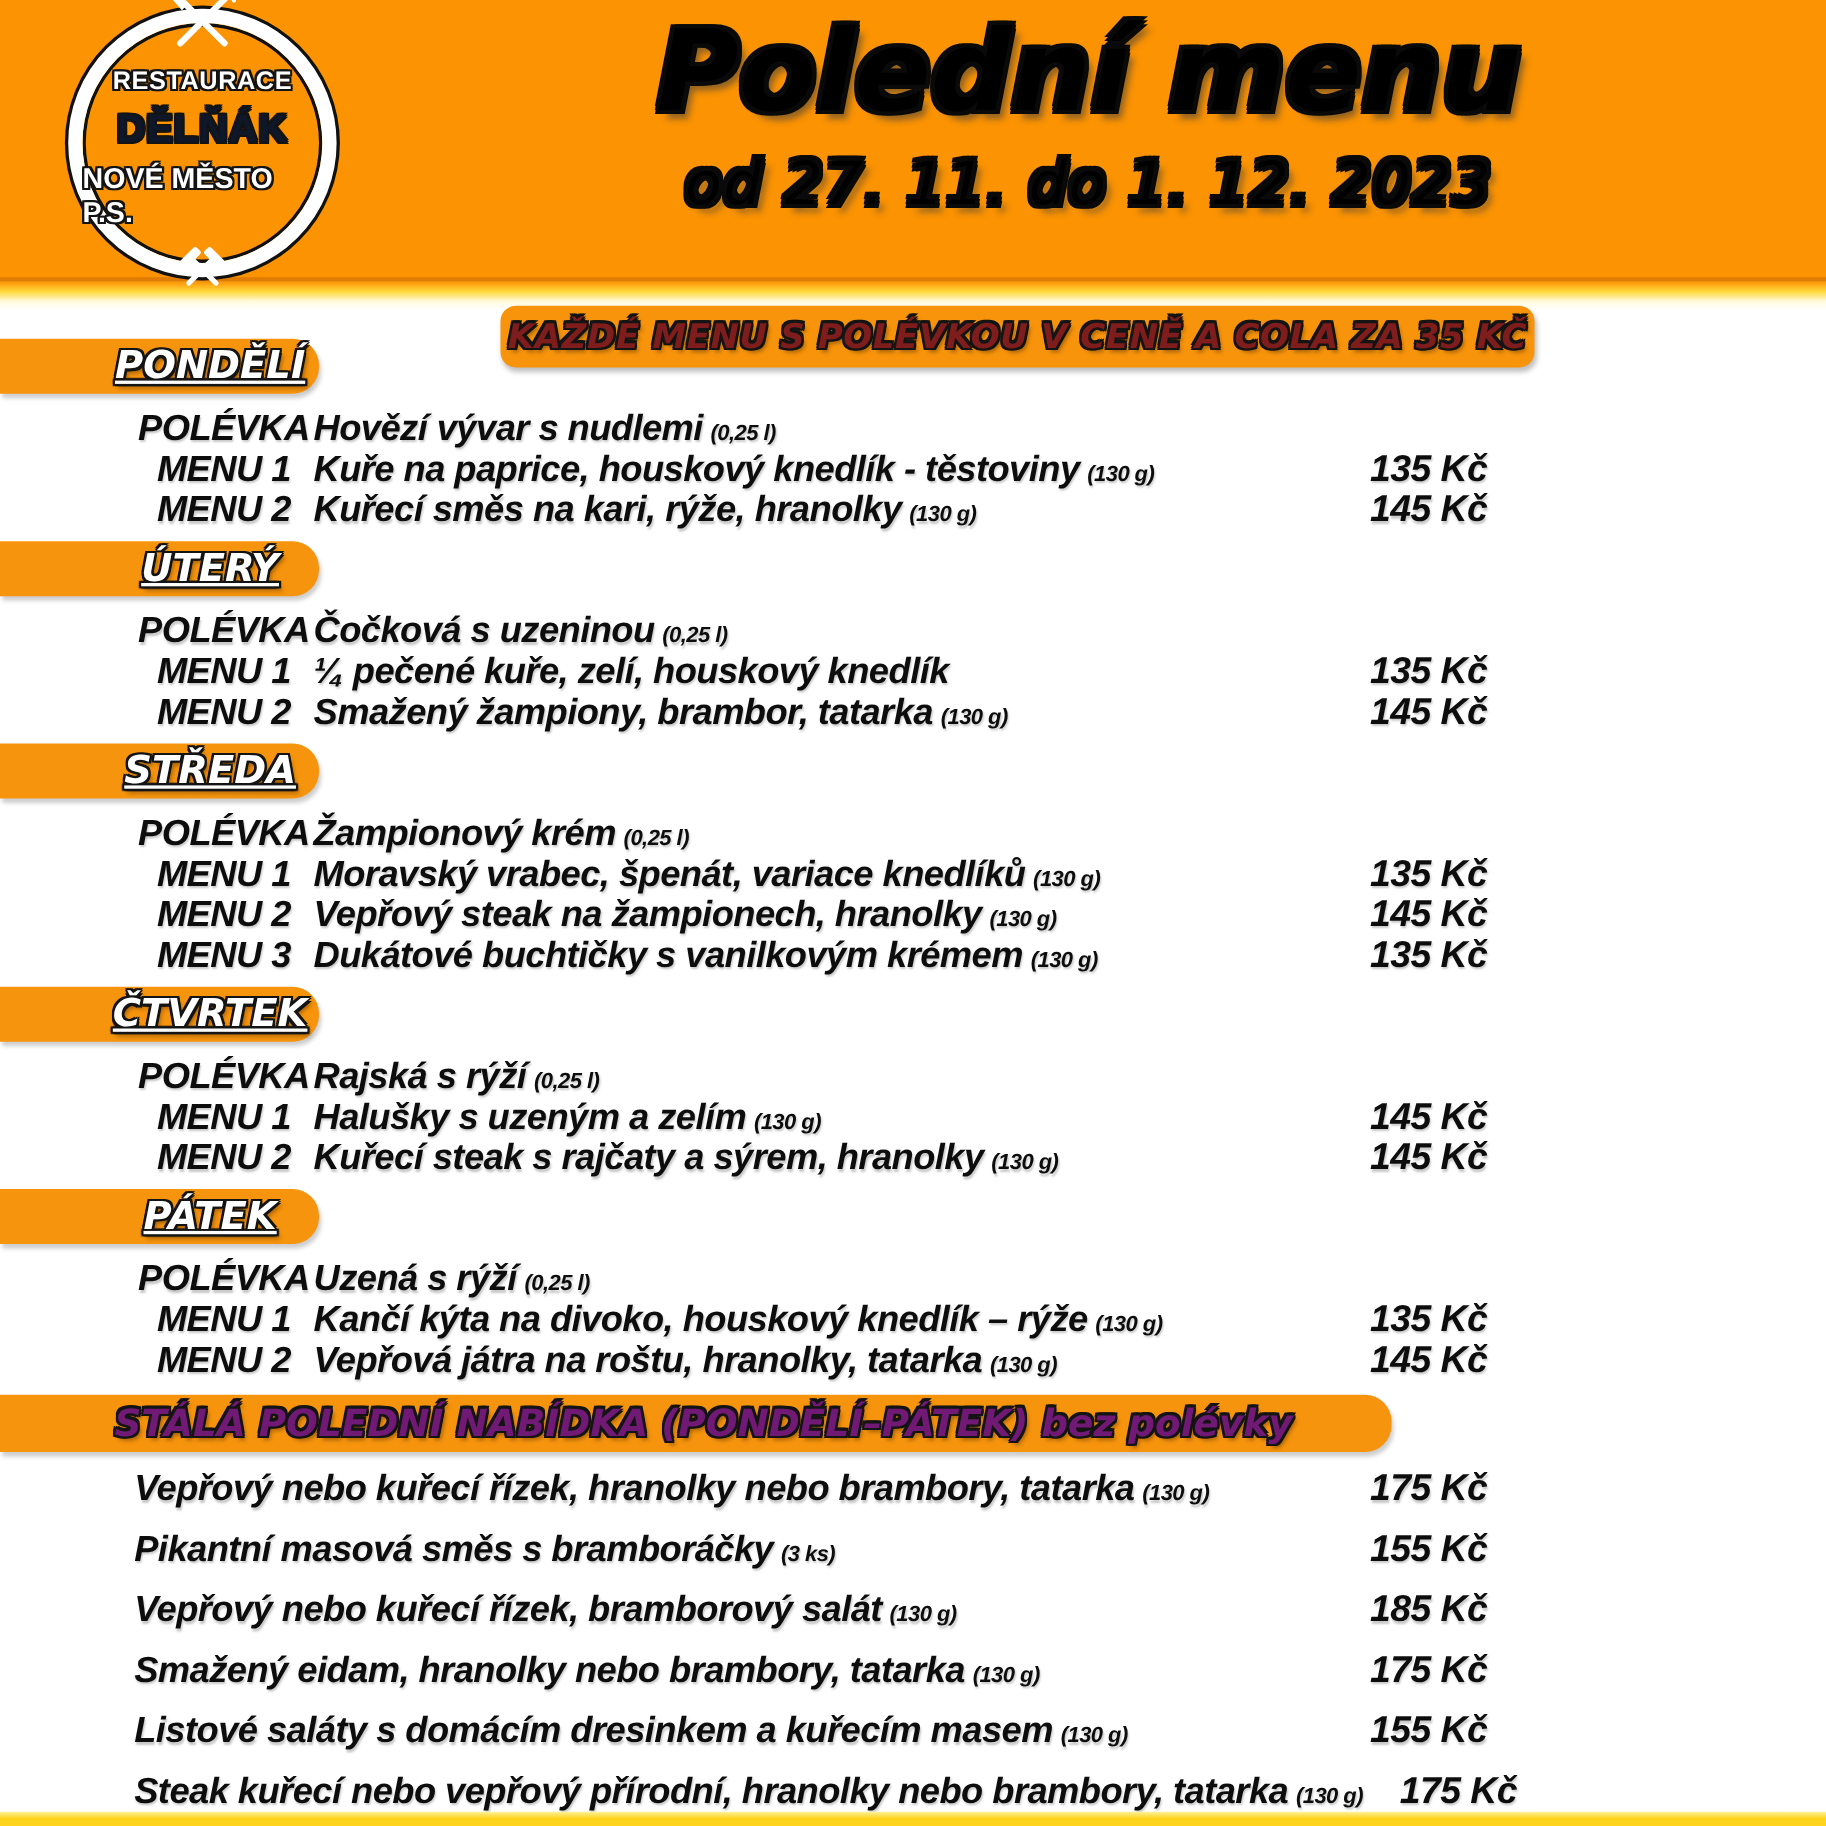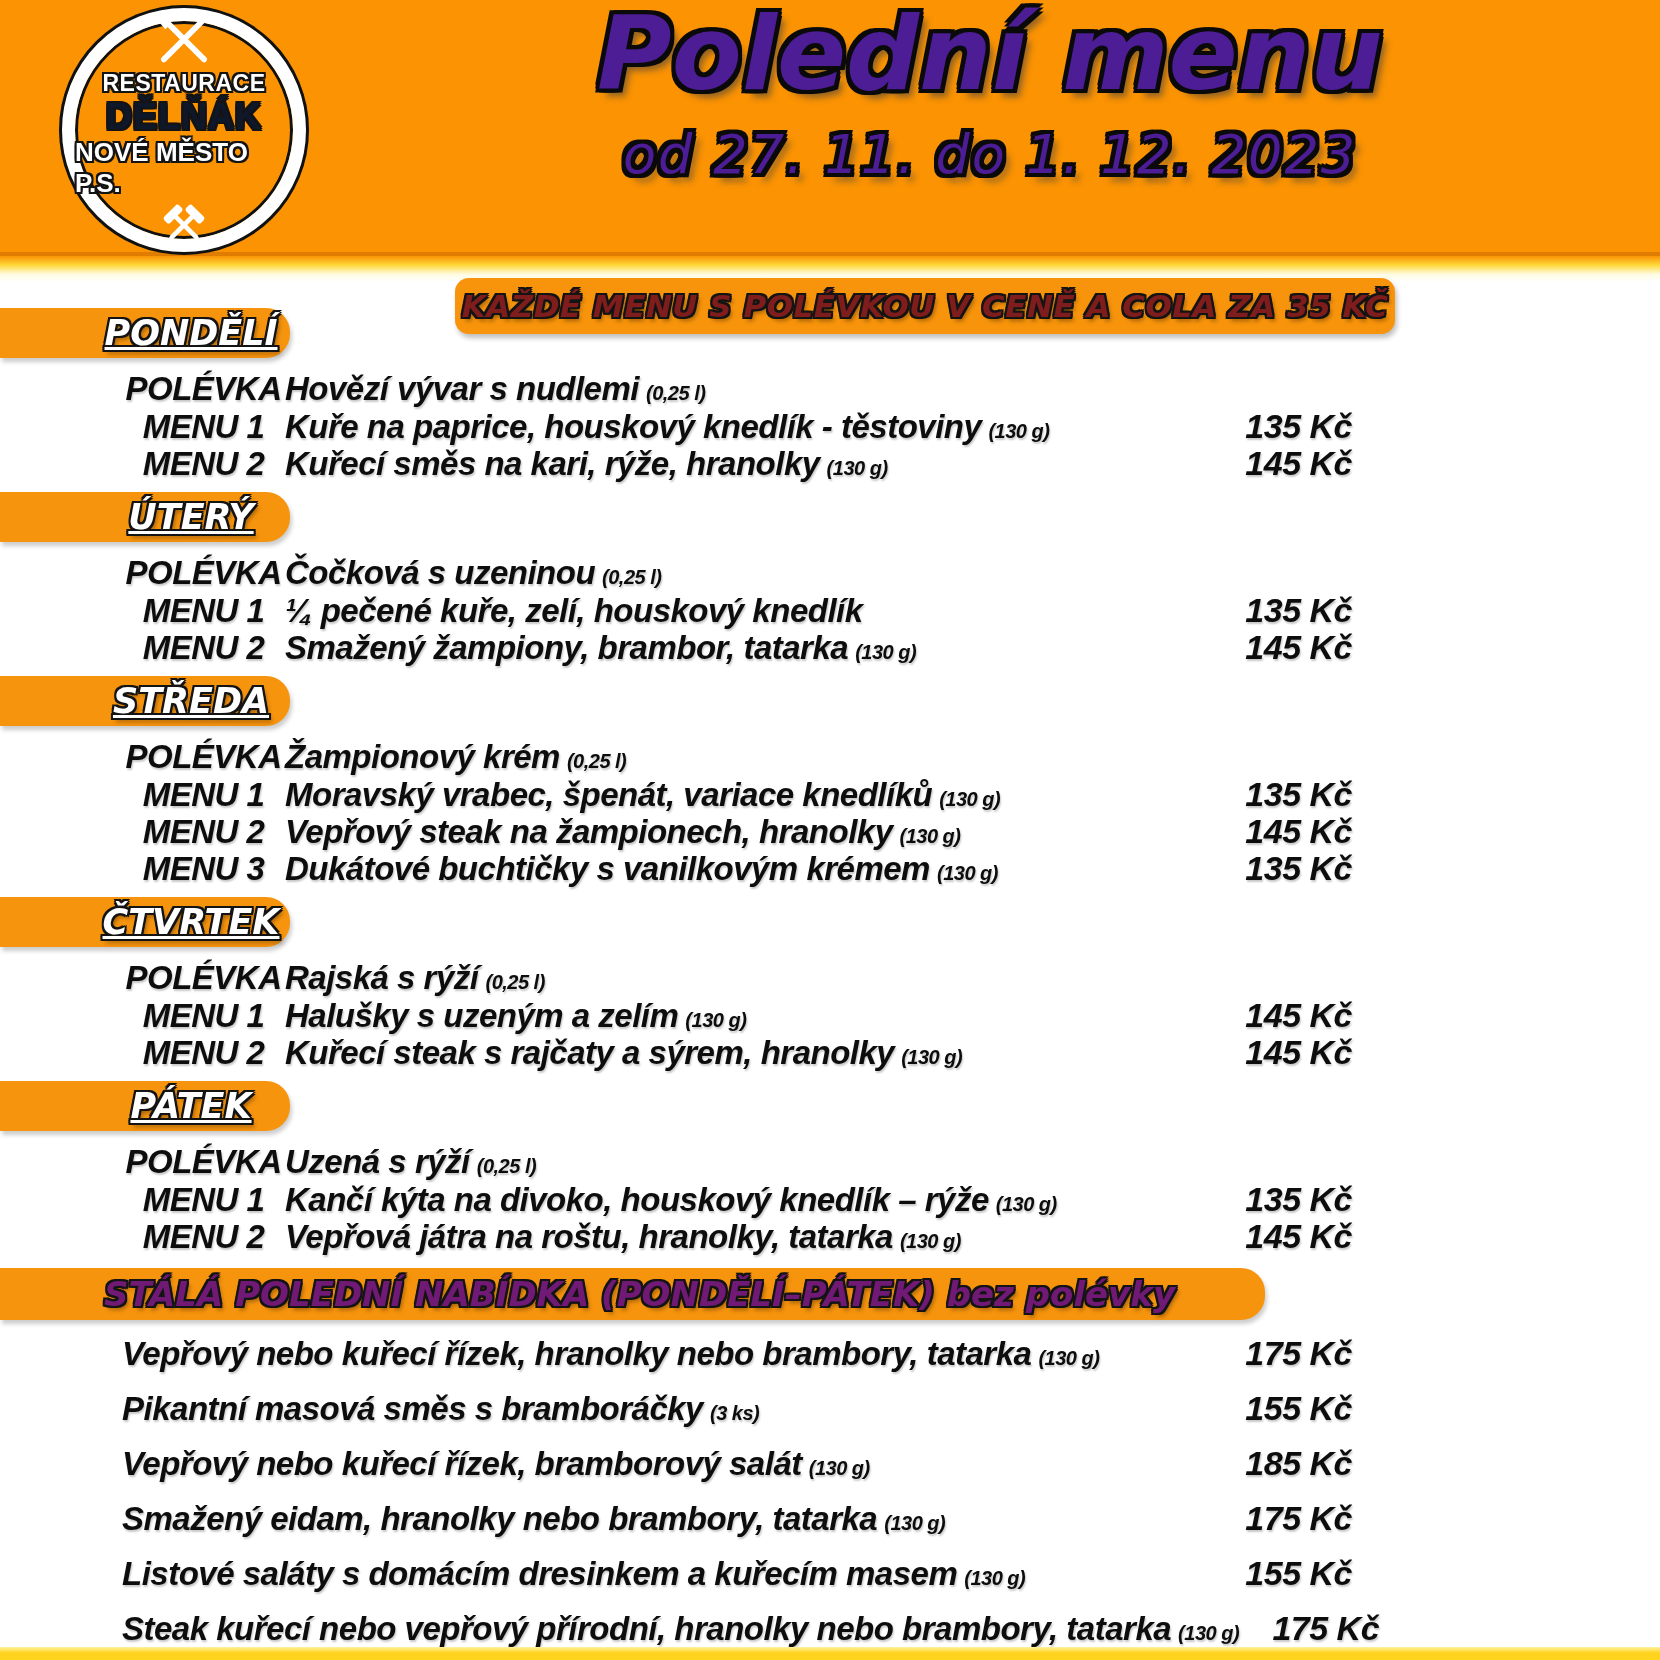--- a/index.html
+++ b/index.html
@@ -16,7 +16,7 @@
   .logo { position:absolute; left:62px; top:8px; width:244px; height:244px; border-radius:50%;
           background:#fb9303; border:13px solid #ffffff;
           box-shadow:0 0 0 3px #111, inset 0 0 0 3px #111;
-          display:flex; flex-direction:column; align-items:center; justify-content:center; gap:2px; }
+          display:flex; flex-direction:column; align-items:center; justify-content:center; gap:12px; }
   .logo svg { display:block; }
   .logo-line1 { font-size:23px; font-weight:bold; color:#fff; letter-spacing:0.5px; }
   .logo-line2 { font-size:36px; font-weight:700; color:#0f172a; letter-spacing:1px; line-height:1.0; }

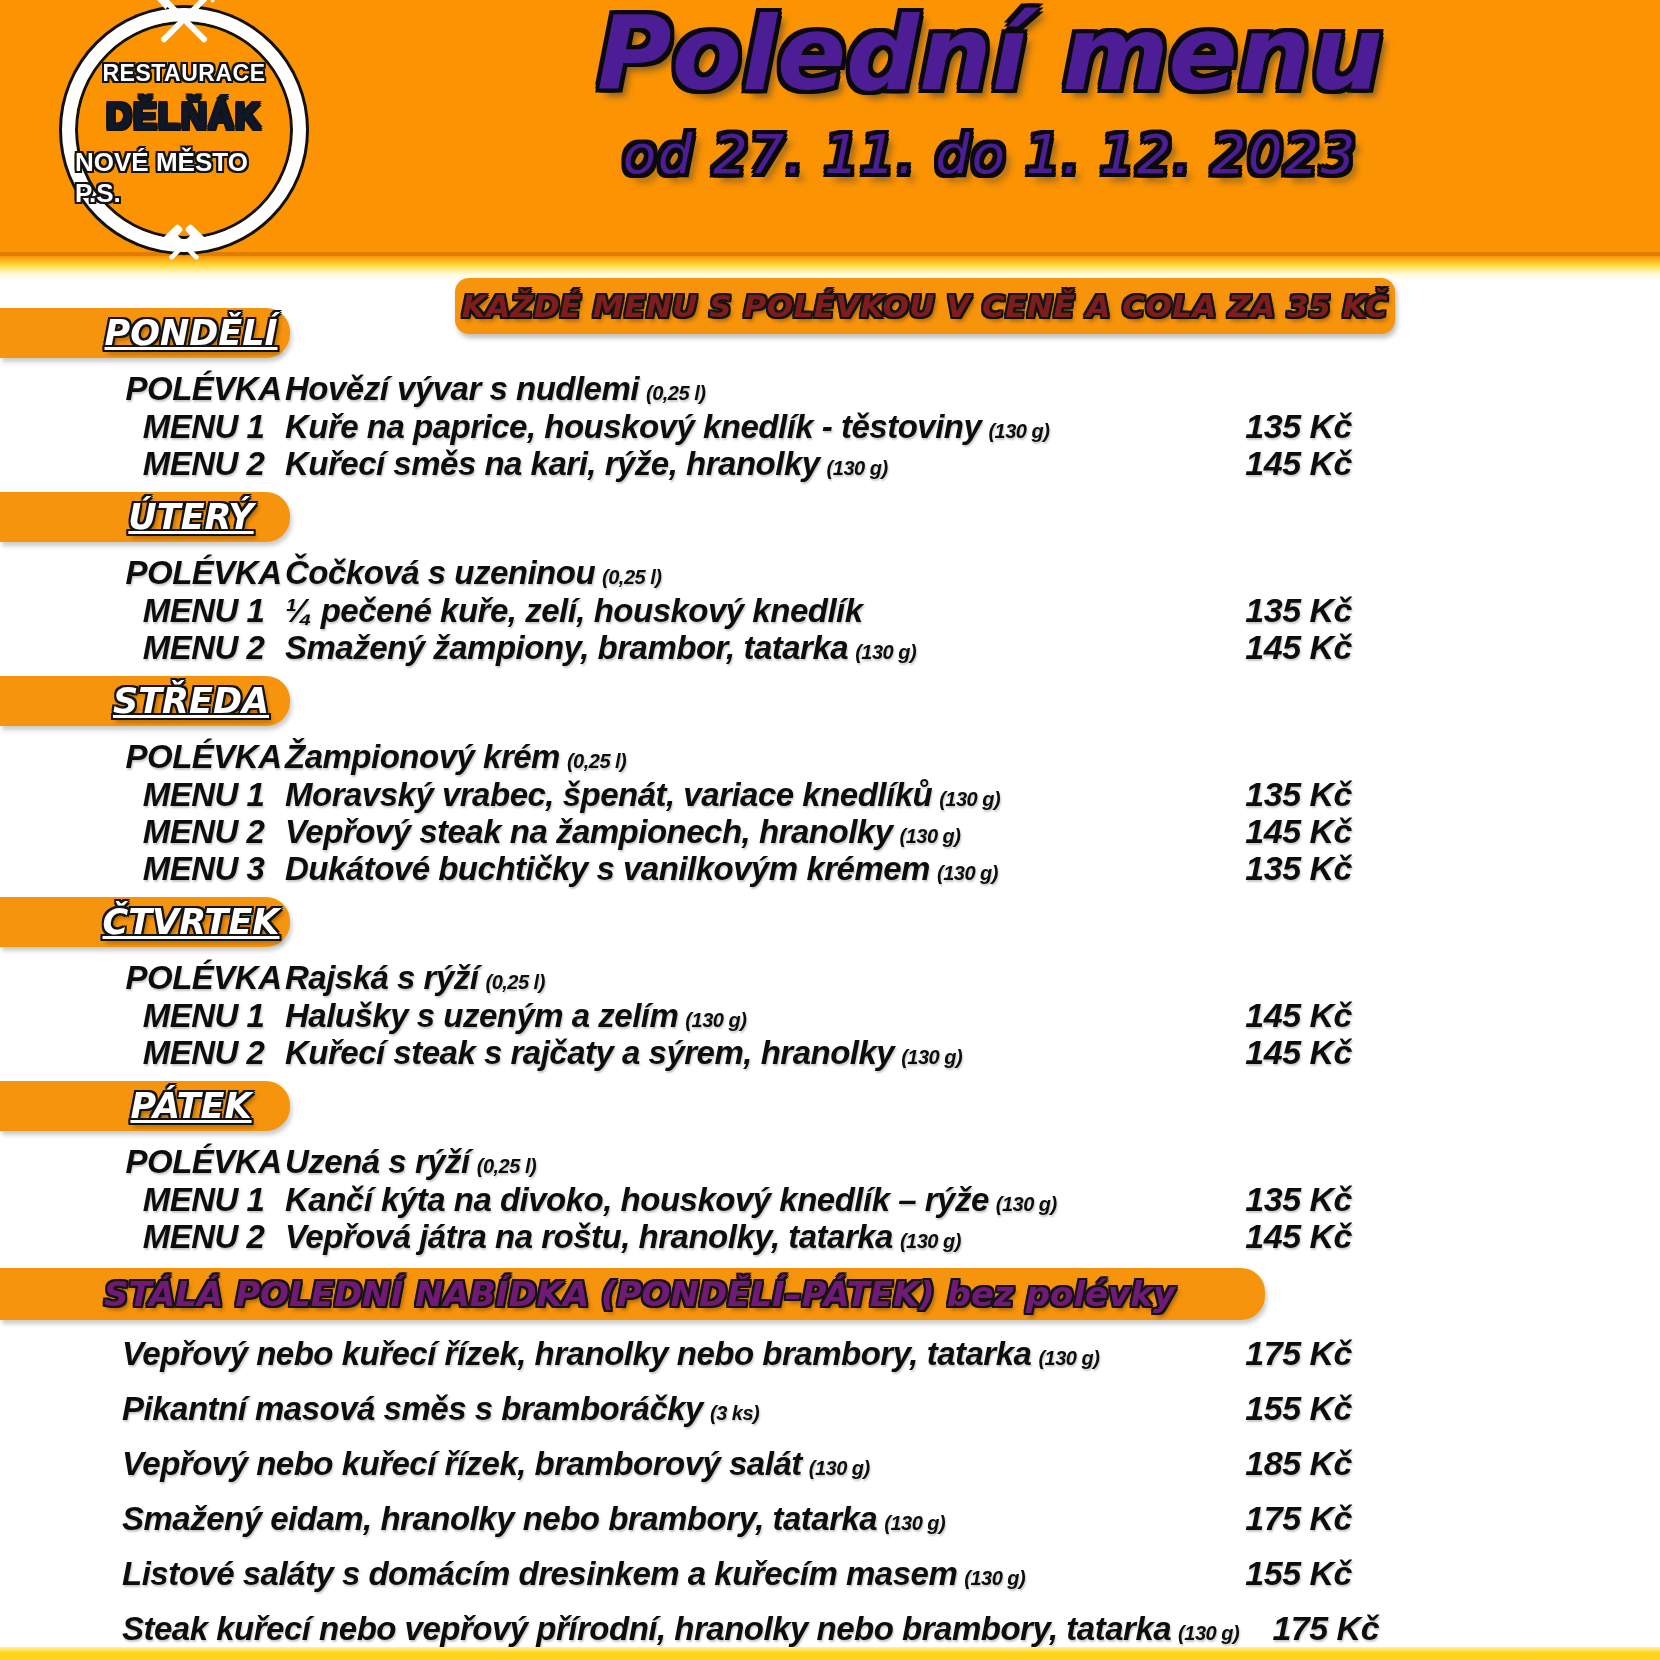--- a/index.html
+++ b/index.html
@@ -31,8 +31,8 @@
              0 4px 0 #0a0a0a,4px -4px 0 #0a0a0a,4px 0 0 #0a0a0a,4px 4px 0 #0a0a0a,
              7px 8px 6px rgba(60,60,60,0.55); }
 
-  .title-block { position:absolute; left:330px; right:10px; top:0; text-align:center;
-                 font-family:"DejaVu Sans", sans-serif; font-style:italic; color:#4c1d95; }
+  .title-block { position:absolute; left:330px; right:10px; top:12px; text-align:center;
+                 font-family:"DejaVu Sans", sans-serif; font-style:italic; color:#000000; }
   .title-main { font-size:102px; font-weight:bold; line-height:1.05; }
   .title-sub  { font-size:54px; font-weight:normal; line-height:1.05; margin-top:20px; letter-spacing:2px; }
 

